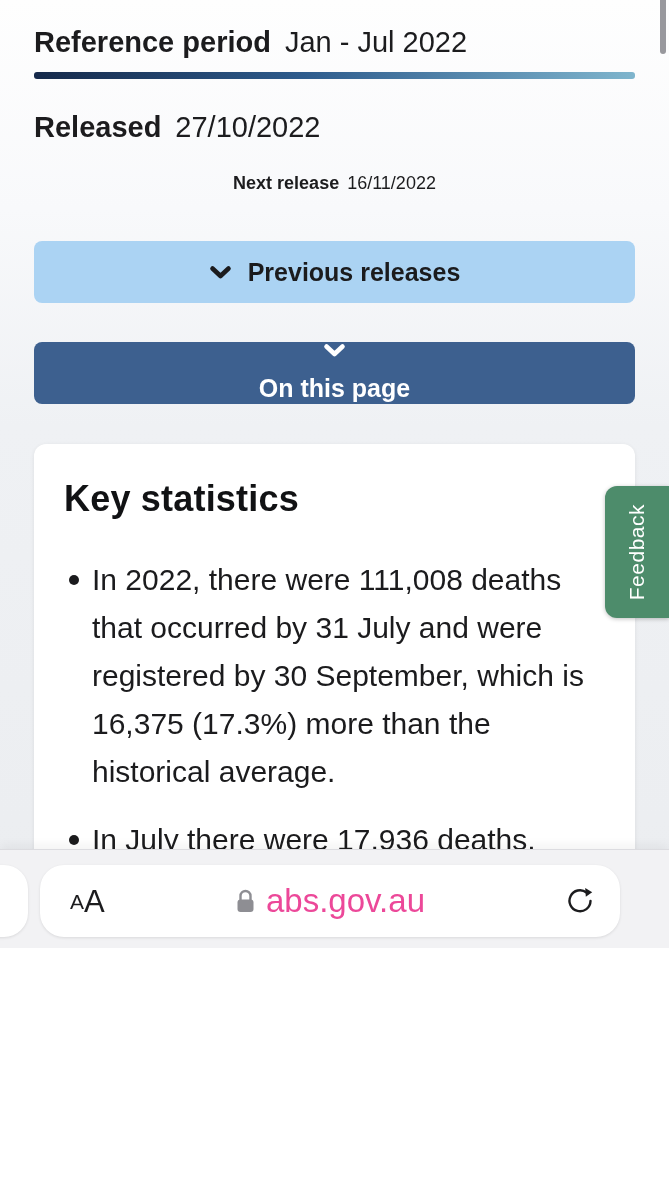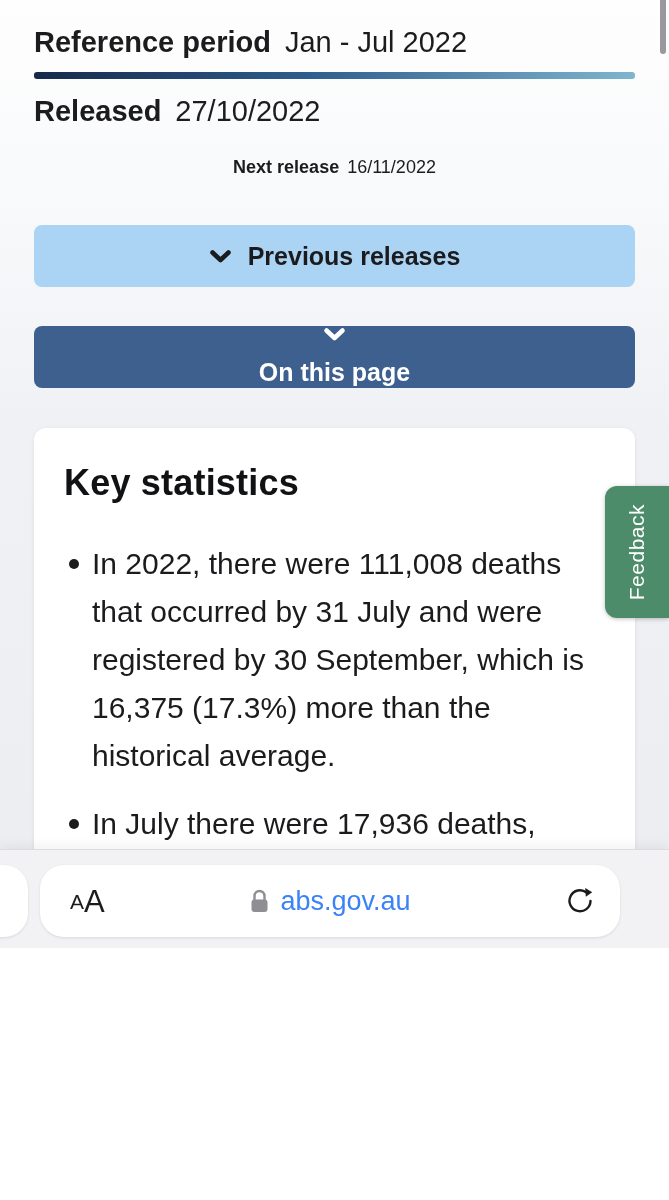--- a/index.html
+++ b/index.html
@@ -14,7 +14,7 @@
   .meta-label{font-weight:bold;margin-right:14px;}
   .rule{height:7px;margin-top:13px;border-radius:3px;
     background:linear-gradient(90deg,#15294a 0%,#2e5c8d 45%,#7fb5cd 100%);}
-  .released-row{margin-top:15px;}
+  .released-row{margin-top:31px;}
   .next-row{margin-top:24px;font-size:18px;line-height:30px;text-align:center;}
   .next-row .meta-label{margin-right:8px;}
   .btn{width:100%;height:62px;border:none;border-radius:8px;cursor:pointer;

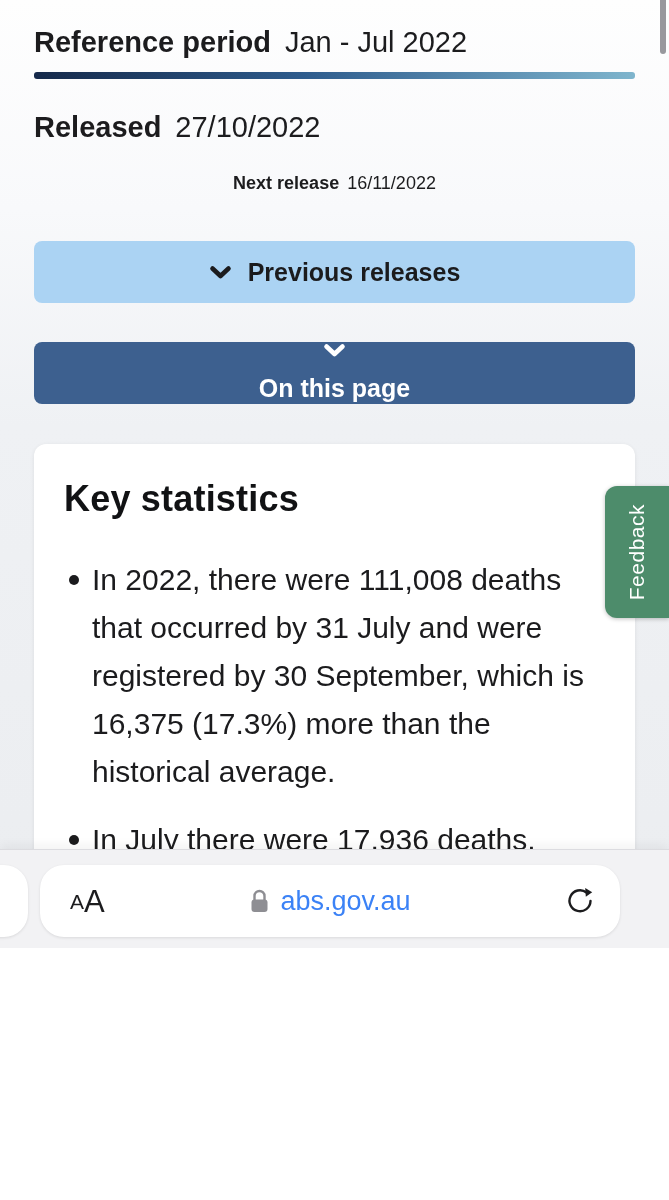--- a/index.html
+++ b/index.html
@@ -49,7 +49,7 @@
   .aa-large{font-size:31px;line-height:1;}
   .url-group{position:absolute;left:0;right:0;top:0;bottom:0;display:flex;
     align-items:center;justify-content:center;gap:10px;cursor:pointer;}
-  .url-text{font-size:27px;color:#3b82f6;}
+  .url-text{font-size:33px;color:#ec4899;}
   .reload-btn{position:absolute;right:24px;top:0;bottom:0;display:flex;align-items:center;
     background:none;border:none;padding:0;cursor:pointer;}
 </style>

